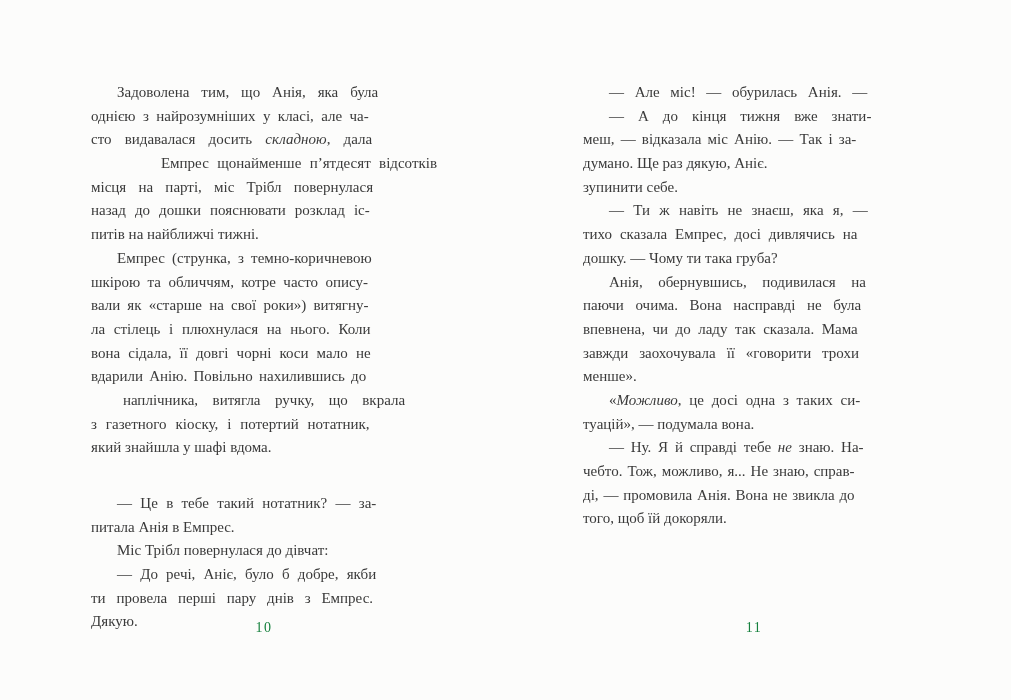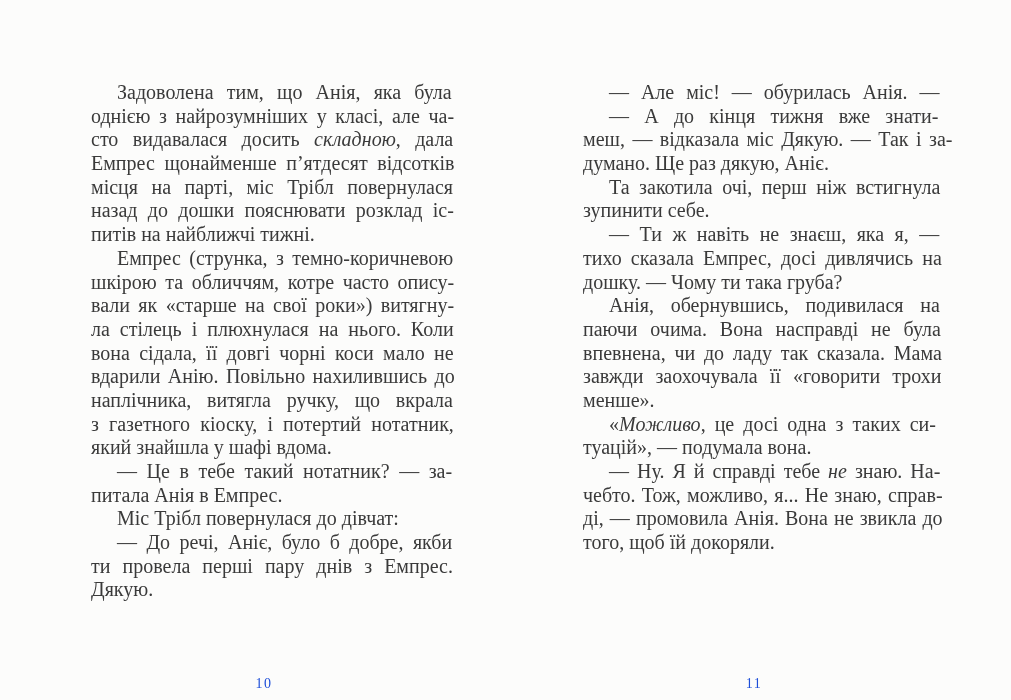--- a/index.html
+++ b/index.html
@@ -20,7 +20,7 @@
     position: absolute;
     top: 81px;
     font-family: "Liberation Serif", serif;
-    font-size: 20px;
+    font-size: 15px;
     line-height: 23.7px;
     color: #3a3a3a;
   }

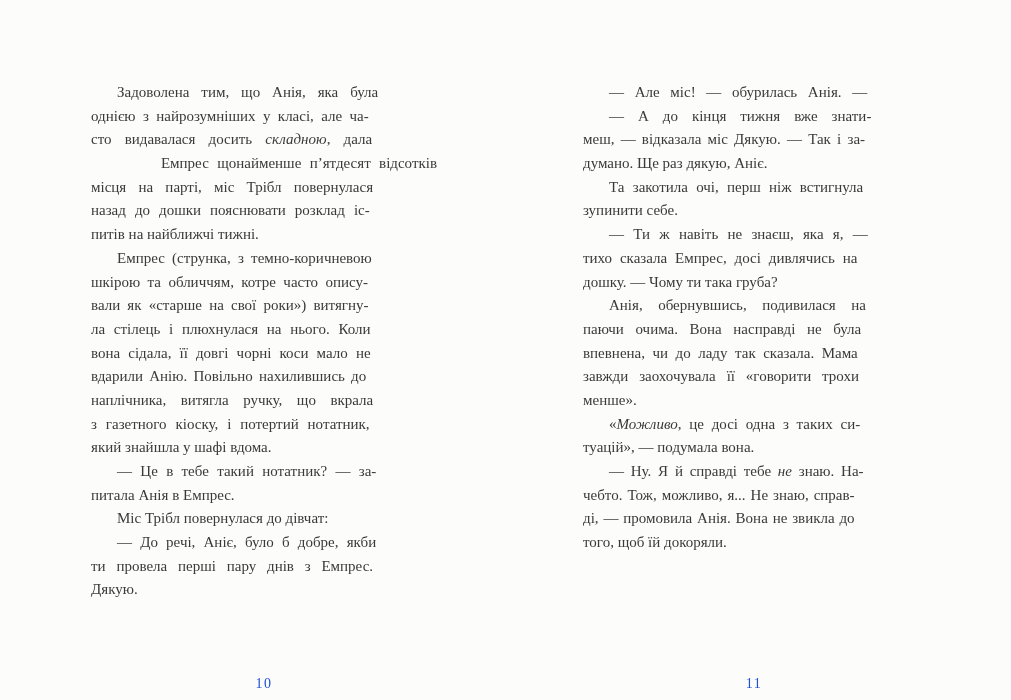--- a/index.html
+++ b/index.html
@@ -75,7 +75,7 @@
   <div class="col right" id="col-right">
       <div class="line first fill" style="word-spacing: 6.91927px;"><span><span>— Але міс! — обурилась Анія. —</span></span></div>
       <div class="line first fill" style="word-spacing: 10.2266px;"><span><span>— А до кінця тижня вже знати-</span></span></div>
-      <div class="line fill" style="word-spacing: 2.45898px;"><span><span>меш, — відказала міс Дякую. — Так і за-</span></span></div>
+      <div class="line fill" style="word-spacing: 2.45898px;"><span><span>меш, — відказала міс Анію. — Так і за-</span></span></div>
       <div class="line"><span><span>думано. Ще раз дякую, Аніє.</span></span></div>
       <div class="line first fill" style="word-spacing: 4.52813px;"><span><span>Та закотила очі, перш ніж встигнула</span></span></div>
       <div class="line"><span><span>зупинити себе.</span></span></div>

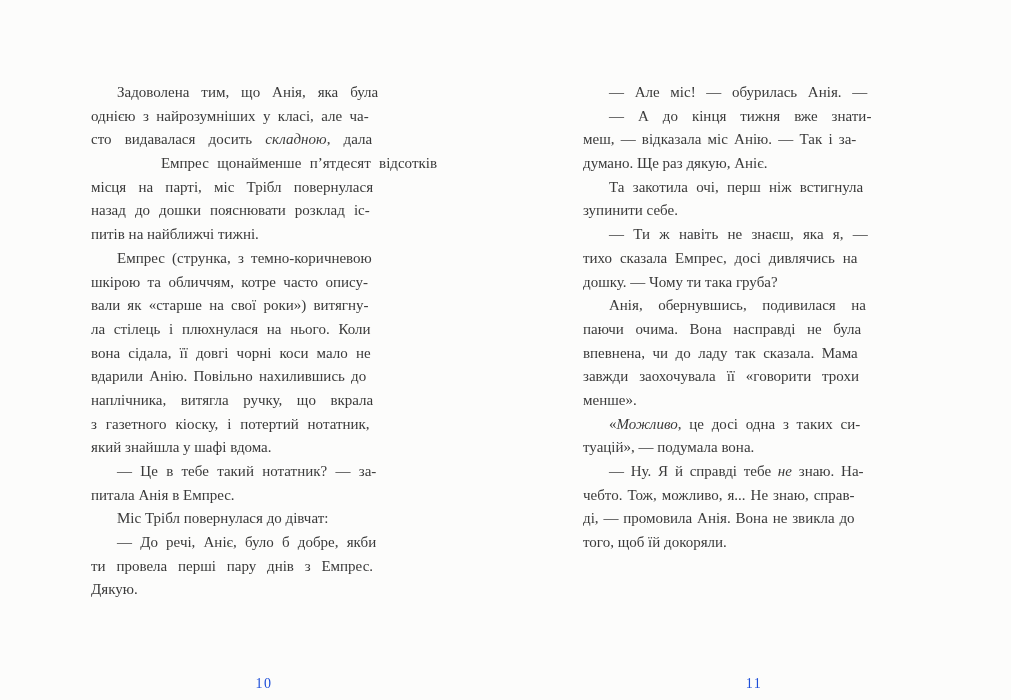--- a/index.html
+++ b/index.html
@@ -77,7 +77,6 @@
       <div class="line first fill" style="word-spacing: 10.2266px;"><span><span>— А до кінця тижня вже знати-</span></span></div>
       <div class="line fill" style="word-spacing: 2.45898px;"><span><span>меш, — відказала міс Анію. — Так і за-</span></span></div>
       <div class="line"><span><span>думано. Ще раз дякую, Аніє.</span></span></div>
-      <div class="line first fill" style="word-spacing: 4.52813px;"><span><span>Та закотила очі, перш ніж встигнула</span></span></div>
       <div class="line"><span><span>зупинити себе.</span></span></div>
       <div class="line first fill" style="word-spacing: 5.48633px;"><span><span>— Ти ж навіть не знаєш, яка я, —</span></span></div>
       <div class="line fill" style="word-spacing: 4.14687px;"><span><span>тихо сказала Емпрес, досі дивлячись на</span></span></div>

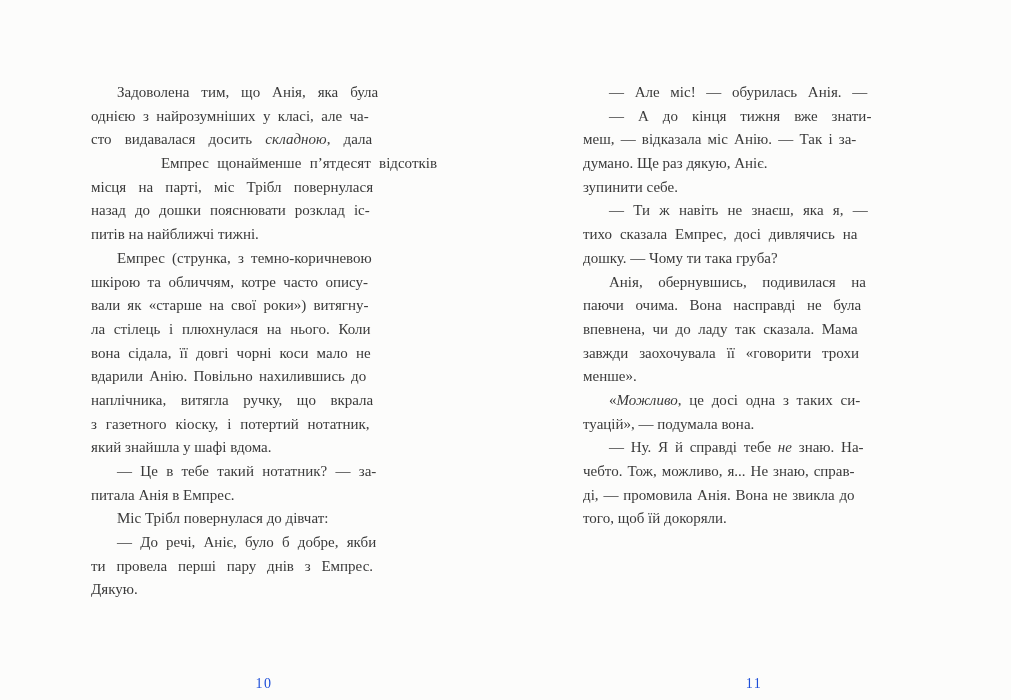--- a/index.html
+++ b/index.html
@@ -62,7 +62,7 @@
       <div class="line fill" style="word-spacing: 4.98177px;"><span><span>ла стілець і плюхнулася на нього. Коли</span></span></div>
       <div class="line fill" style="word-spacing: 4.35268px;"><span><span>вона сідала, її довгі чорні коси мало не</span></span></div>
       <div class="line fill" style="word-spacing: 2.42969px;"><span><span>вдарили Анію. Повільно нахилившись до</span></span></div>
-      <div class="line fill" style="word-spacing: 10.7656px;"><span><span>наплічника, витягла ручку, що вкрала</span></span></div>
+      <div class="line fill" style="word-spacing: 10.7656px; text-align: center;"><span><span>наплічника, витягла ручку, що вкрала</span></span></div>
       <div class="line fill" style="word-spacing: 5.14375px;"><span><span>з газетного кіоску, і потертий нотатник,</span></span></div>
       <div class="line"><span><span>який знайшла у шафі вдома.</span></span></div>
       <div class="line first fill" style="word-spacing: 4.57589px;"><span><span>— Це в тебе такий нотатник? — за-</span></span></div>

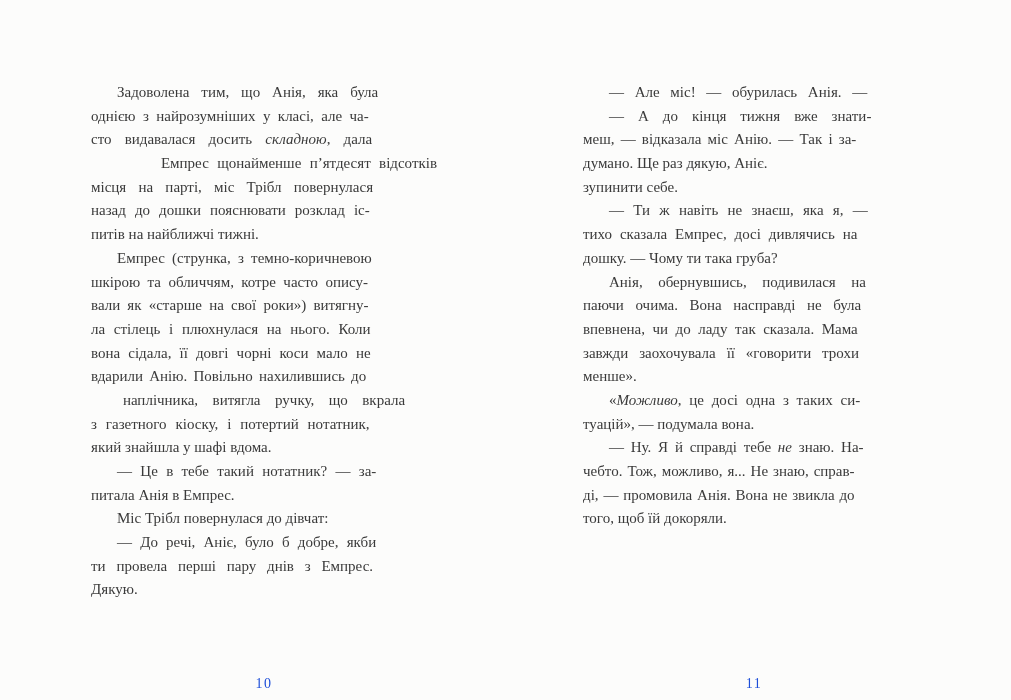--- a/index.html
+++ b/index.html
@@ -65,7 +65,7 @@
       <div class="line fill" style="word-spacing: 10.7656px; text-align: center;"><span><span>наплічника, витягла ручку, що вкрала</span></span></div>
       <div class="line fill" style="word-spacing: 5.14375px;"><span><span>з газетного кіоску, і потертий нотатник,</span></span></div>
       <div class="line"><span><span>який знайшла у шафі вдома.</span></span></div>
-      <div class="line first fill" style="word-spacing: 4.57589px;"><span><span>— Це в тебе такий нотатник? — за-</span></span></div>
+      <div class="line first fill" style="word-spacing: 4.57589px; margin-top: 32px;"><span><span>— Це в тебе такий нотатник? — за-</span></span></div>
       <div class="line"><span><span>питала Анія в Емпрес.</span></span></div>
       <div class="line first"><span><span>Міс Трібл повернулася до дівчат:</span></span></div>
       <div class="line first fill" style="word-spacing: 4.4375px;"><span><span>— До речі, Аніє, було б добре, якби</span></span></div>

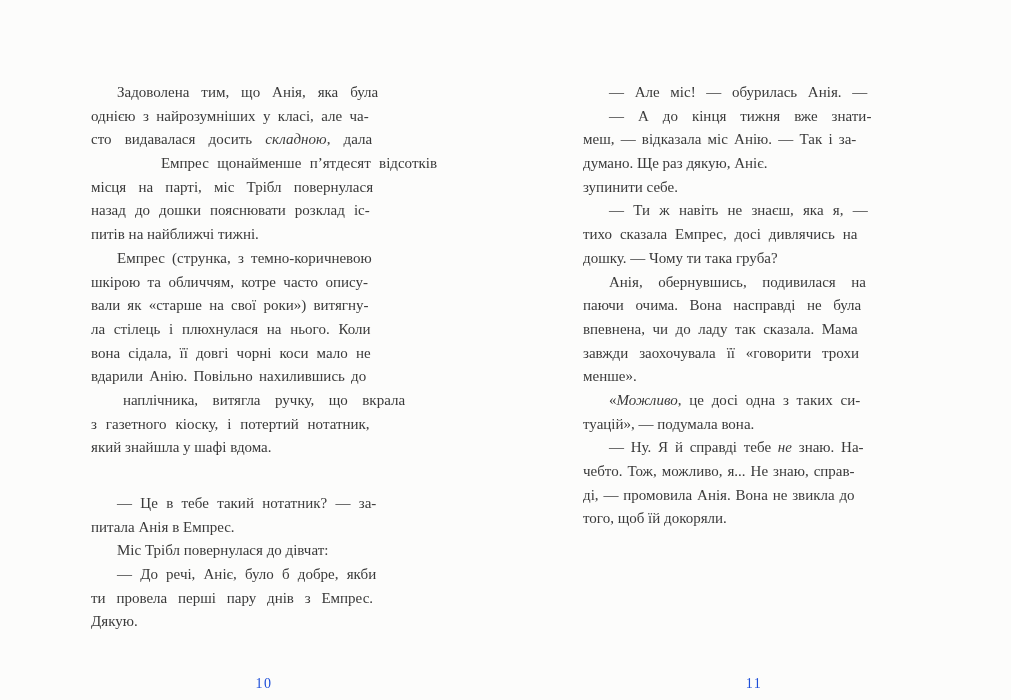--- a/index.html
+++ b/index.html
@@ -34,11 +34,11 @@
   .line i { }
   .pagenum {
     position: absolute;
-    top: 676px;
+    top: 620px;
     font-family: "Liberation Serif", serif;
     font-size: 14px;
     letter-spacing: 1.5px;
-    color: #1d4ed8;
+    color: #15803d;
     text-align: center;
   }
   .pagenum.left  { left: 91px;  width: 346px; }

